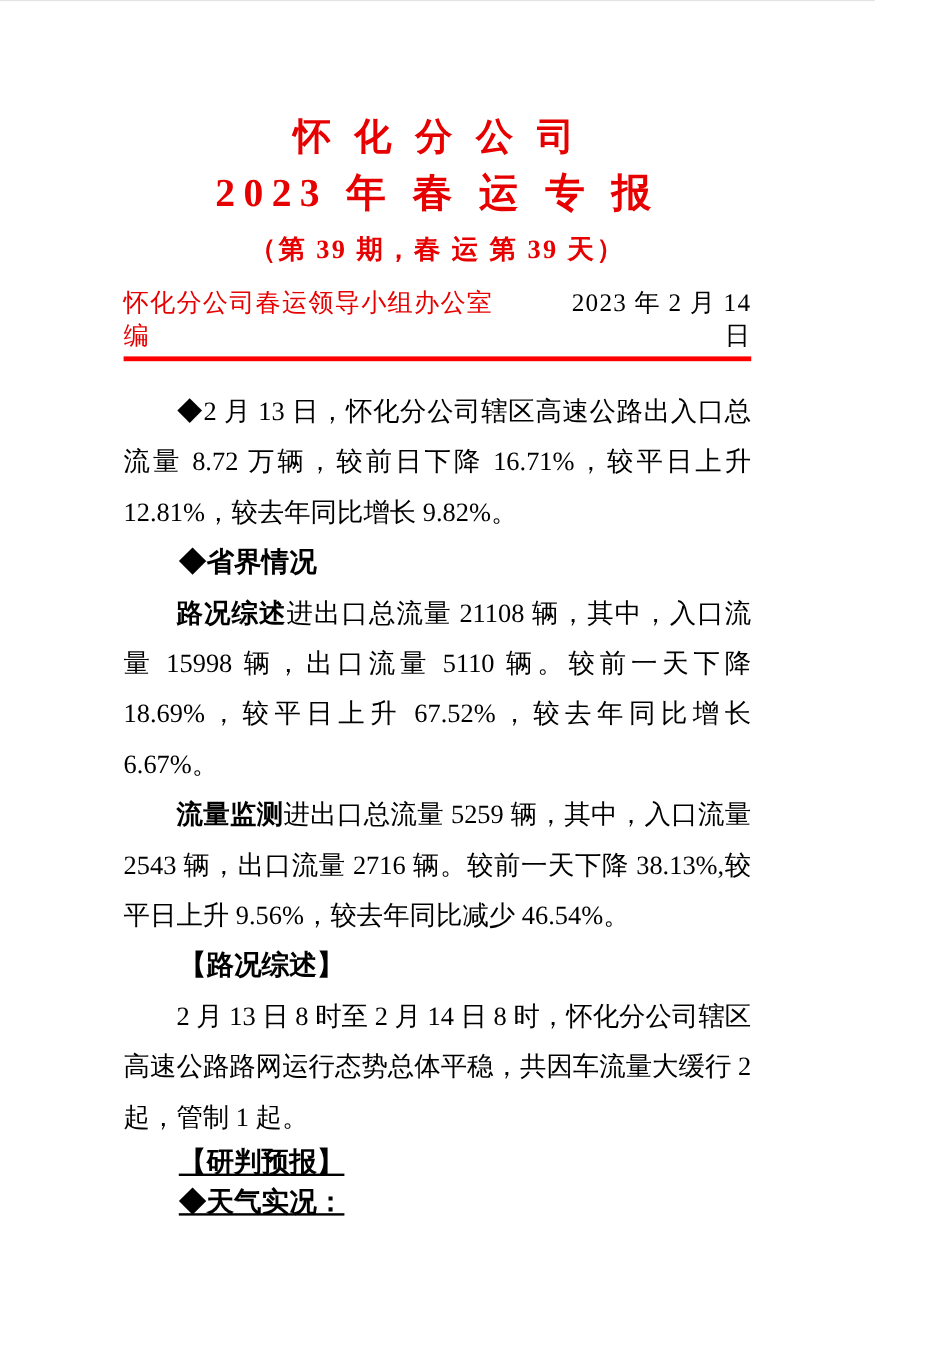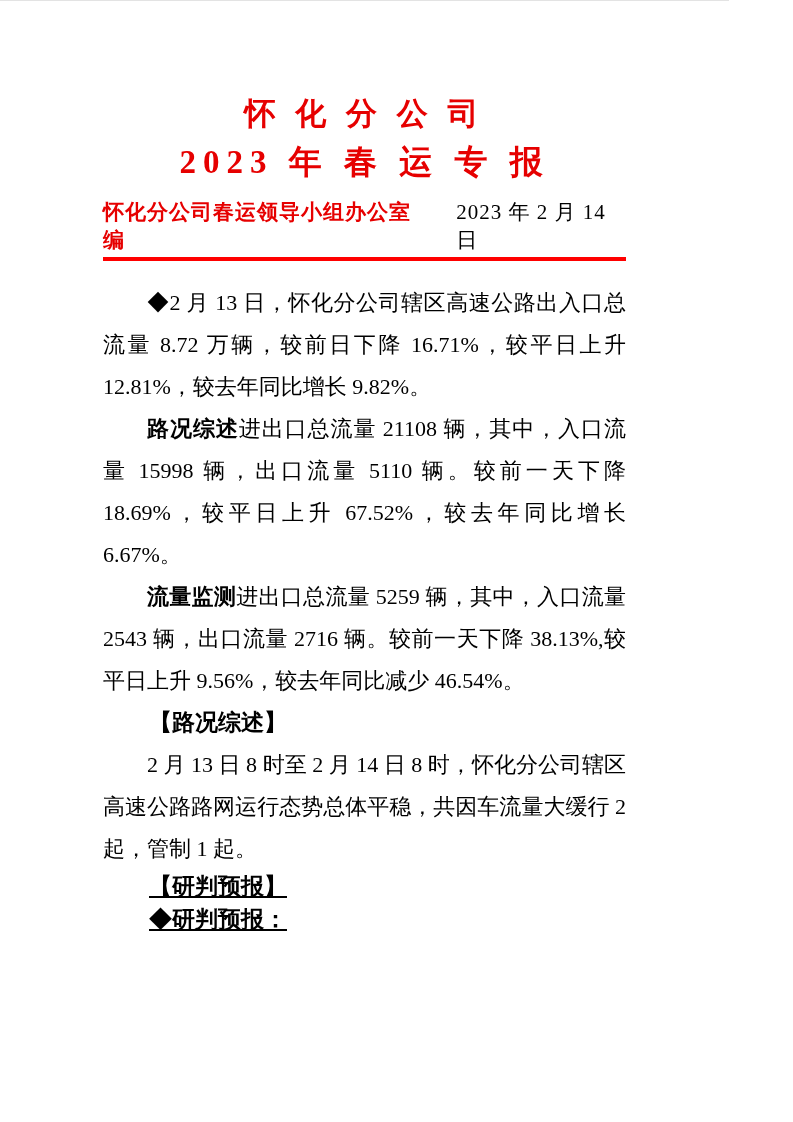--- a/index.html
+++ b/index.html
@@ -98,6 +98,7 @@
   <header class="doc-header">
     <h1 class="title-line1">怀 化 分 公 司</h1>
     <h1 class="title-line2">2023 年 春 运 专 报</h1>
+    <div class="subtitle">（第 39 期，春 运 第 39 天）</div>
     <div class="masthead">
       <span class="masthead-editor">怀化分公司春运领导小组办公室编</span>
       <span class="masthead-date">2023 年 2 月 14 日</span>

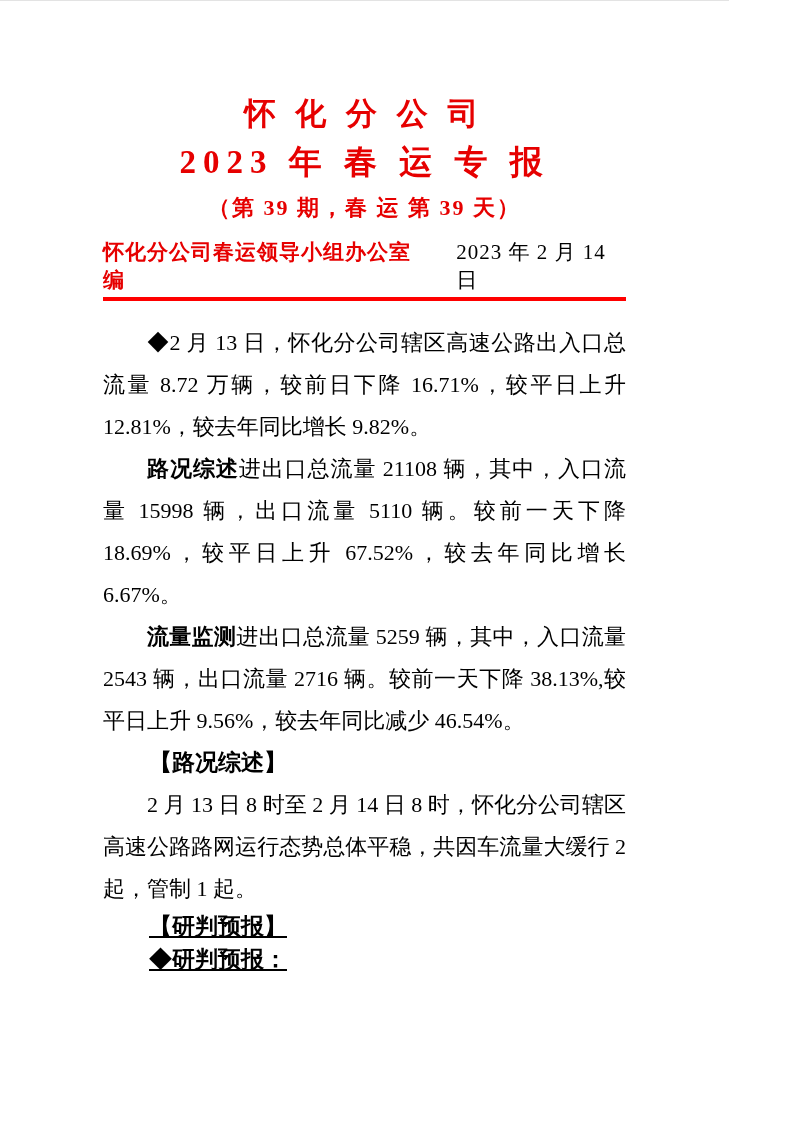--- a/index.html
+++ b/index.html
@@ -53,7 +53,7 @@
   }
   .masthead-editor {
     font-size: 21px;
-    font-weight: 700;
+    font-weight: 400;
     color: #e60000;
     letter-spacing: 1px;
   }

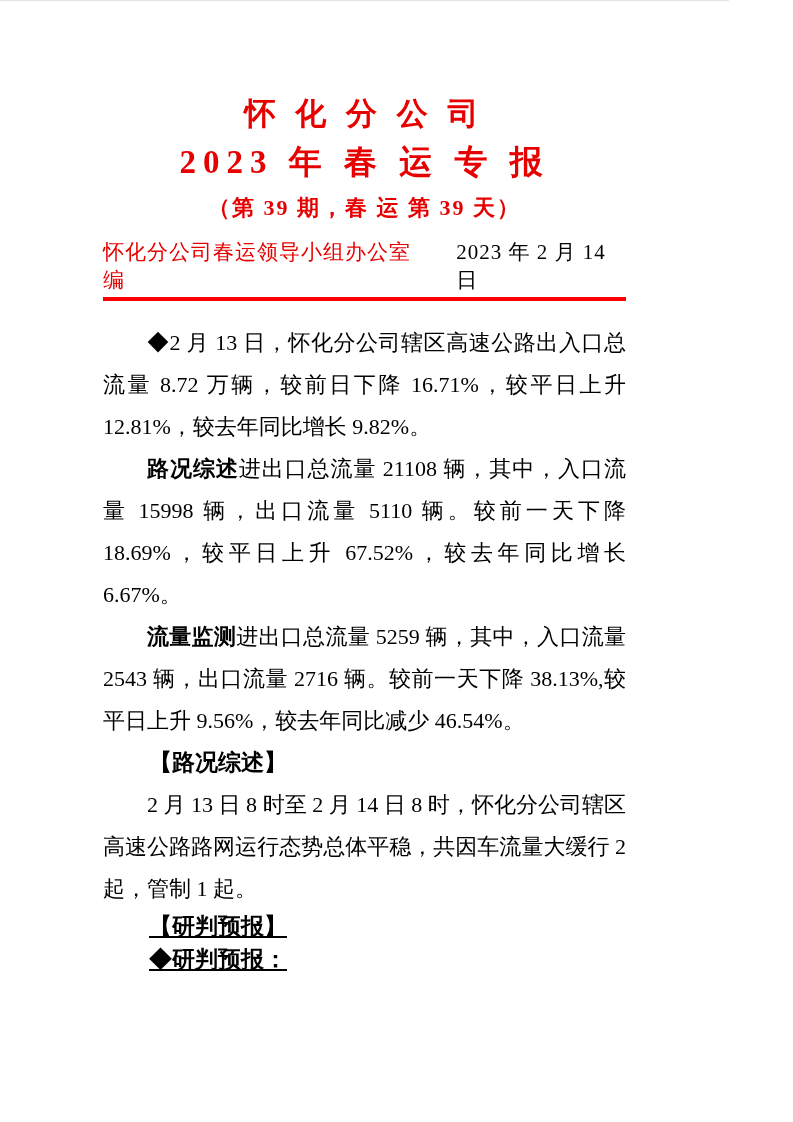--- a/index.html
+++ b/index.html
@@ -62,6 +62,7 @@
     color: #000000;
     margin-left: 38px;
     letter-spacing: 1px;
+    text-align: right;
   }
   .red-rule {
     height: 4px;

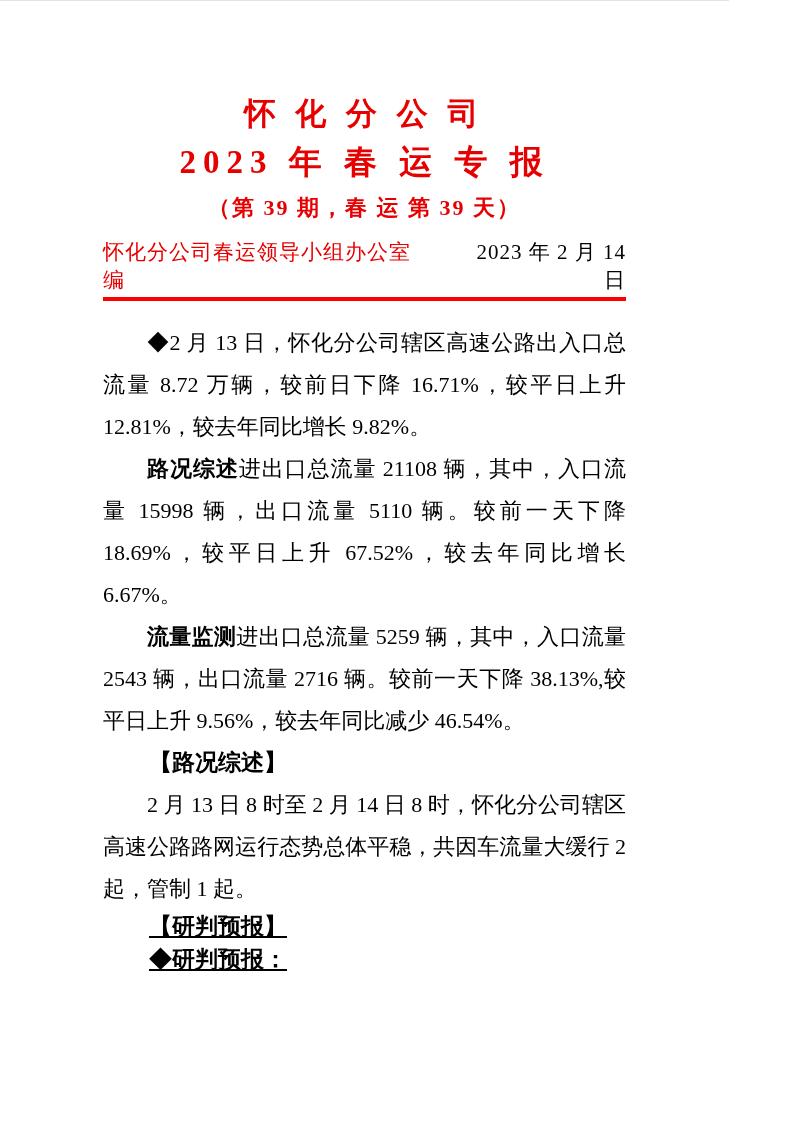--- a/index.html
+++ b/index.html
@@ -109,6 +109,7 @@
 
   <main class="doc-body" id="doc-body">
       <p class="para"><span class="seg-normal">◆2 月 13 日，怀化分公司辖区高速公路出入口总流量 8.72 万辆，较前日下降 16.71%，较平日上升 12.81%，较去年同比增长 9.82%。</span></p>
+      <div class="heading">◆省界情况</div>
       <p class="para"><span class="seg-bold">路况综述</span><span class="seg-normal">进出口总流量 21108 辆，其中，入口流量 15998 辆，出口流量 5110 辆。较前一天下降 18.69%，较平日上升 67.52%，较去年同比增长 6.67%。</span></p>
       <p class="para"><span class="seg-bold">流量监测</span><span class="seg-normal">进出口总流量 5259 辆，其中，入口流量 2543 辆，出口流量 2716 辆。较前一天下降 38.13%,较平日上升 9.56%，较去年同比减少 46.54%。</span></p>
       <div class="heading">【路况综述】</div>

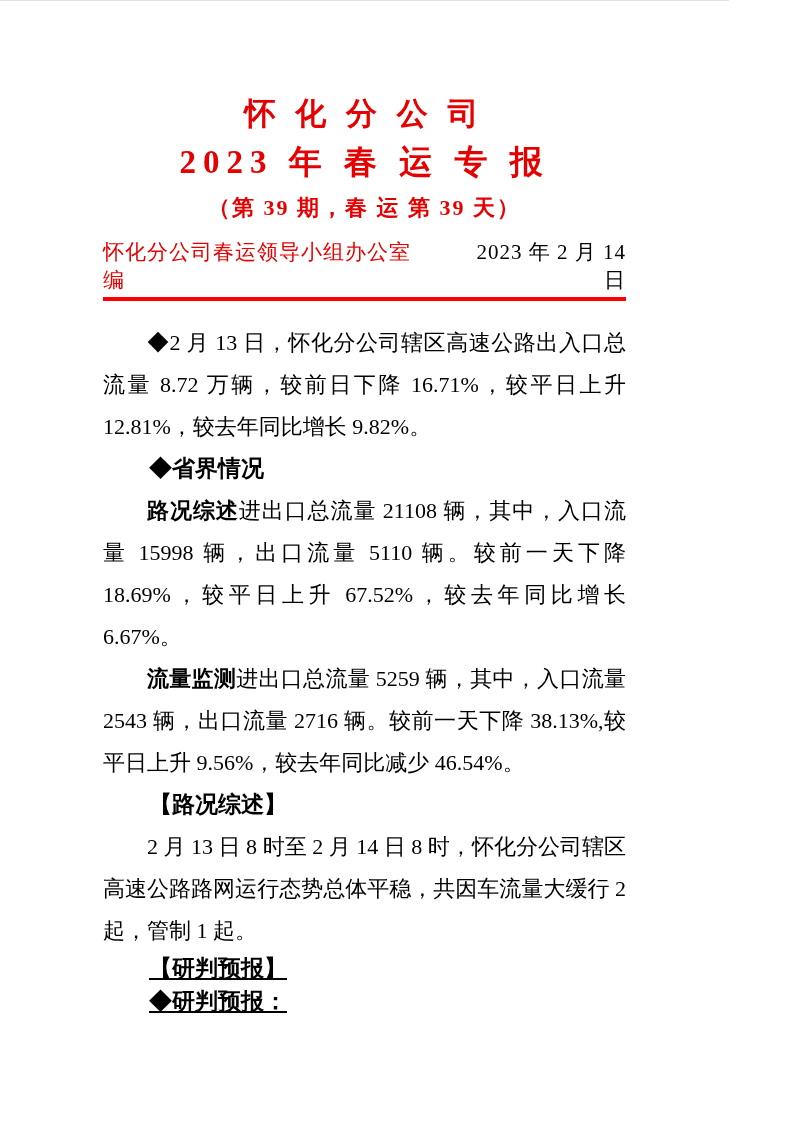--- a/index.html
+++ b/index.html
@@ -115,7 +115,7 @@
       <div class="heading">【路况综述】</div>
       <p class="para"><span class="seg-normal">2 月 13 日 8 时至 2 月 14 日 8 时，怀化分公司辖区高速公路路网运行态势总体平稳，共因车流量大缓行 2 起，管制 1 起。</span></p>
       <div class="heading compact">【研判预报】</div>
-      <div class="heading compact">◆研判预报：</div>
+      <div class="heading compact">◆天气实况：</div>
     </main>
 </div>
 

